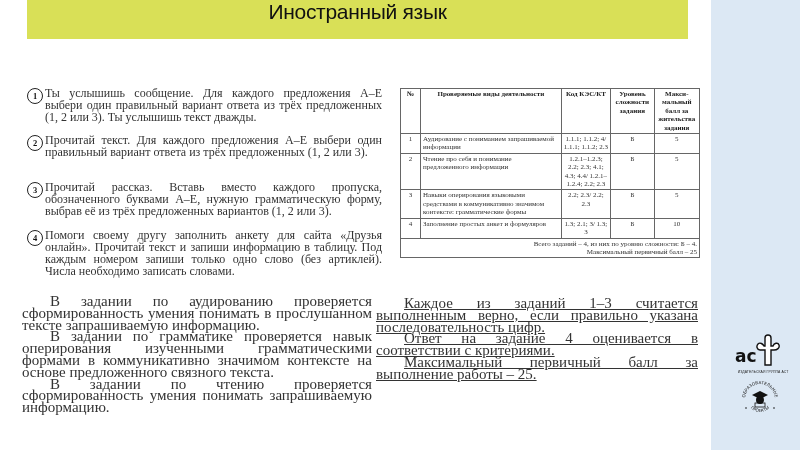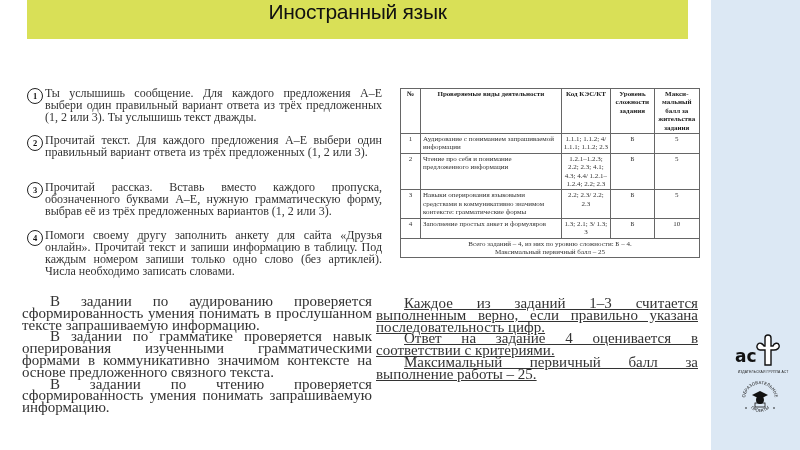--- a/index.html
+++ b/index.html
@@ -44,7 +44,7 @@
     th, td { border:0.8px solid #666; padding:1px 2px; vertical-align:top; }
     th { font-weight:bold; text-align:center; color:#222; }
     td.c { text-align:center; }
-    td.foot { text-align:center; }
+    td.foot { text-align:right; }
     .para-block {
       position:absolute; font-size:15px; line-height:11.8px; color:#333; text-align:justify;
     }

